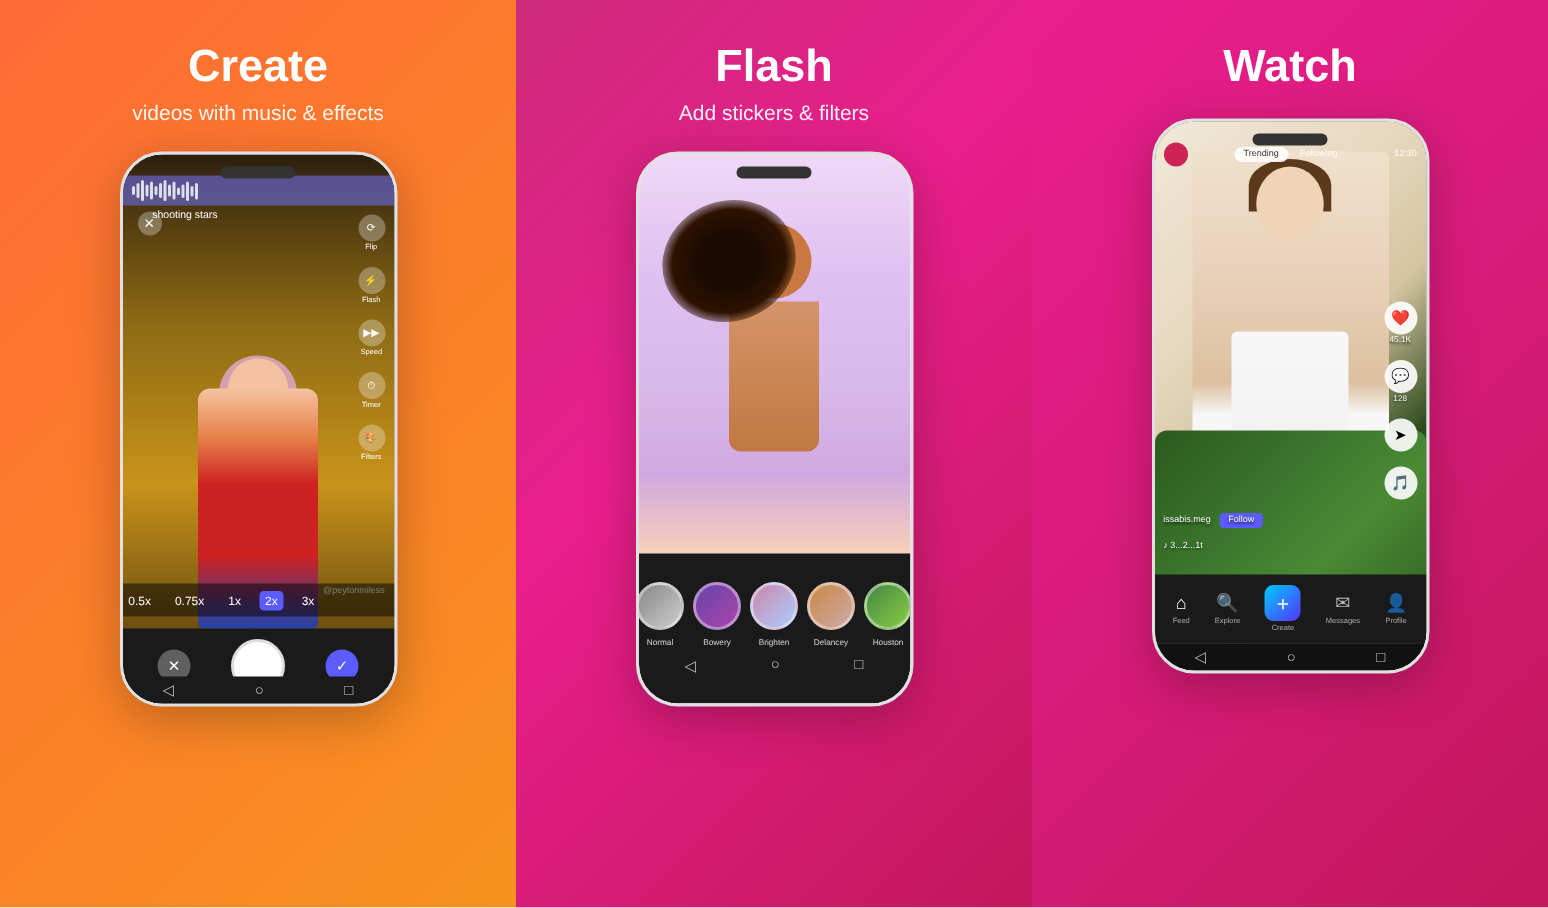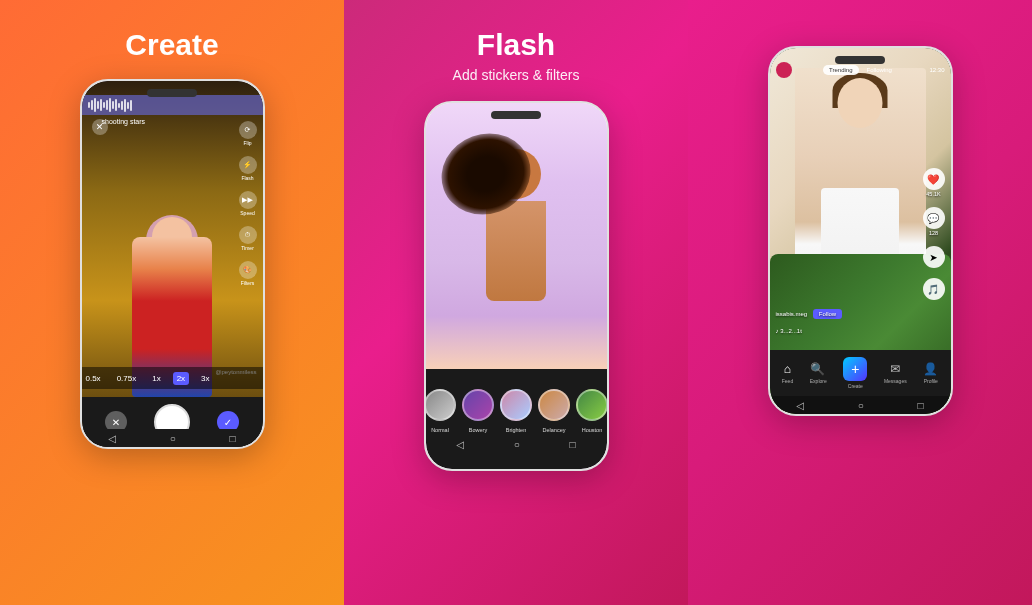--- a/index.html
+++ b/index.html
@@ -754,6 +754,7 @@
 
 <div class="panel panel-watch">
 
+  <span class="panel-title">Watch</span>
 
   <div class="phone">
     <div class="phone-notch"></div>

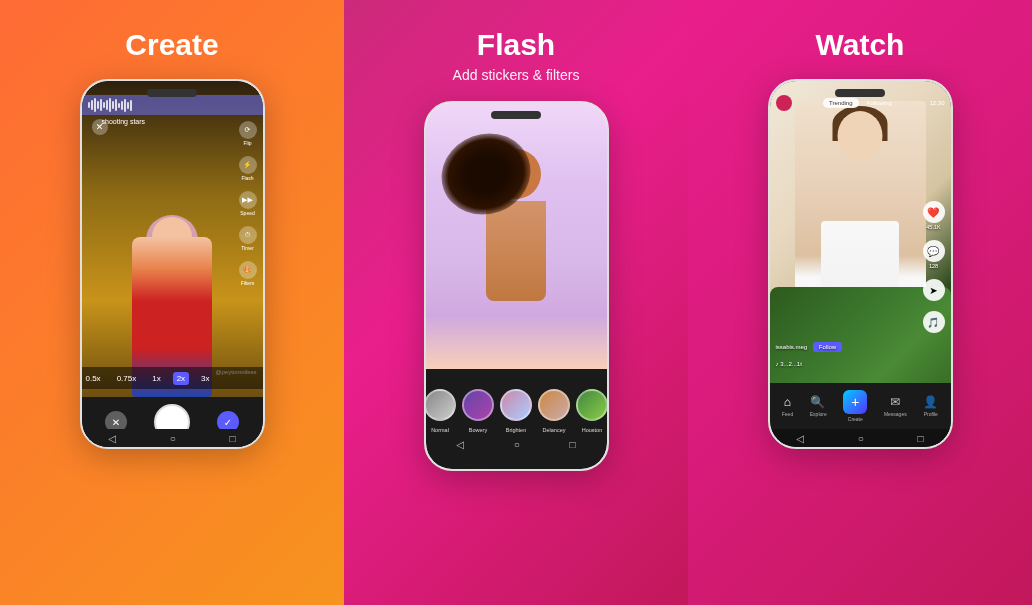--- a/index.html
+++ b/index.html
@@ -619,6 +619,7 @@
 <div class="panel panel-create">
 
   <span class="panel-title">Create</span>
+  <span class="panel-subtitle">videos with music &amp; effects</span>
 
   <div class="phone">
     <div class="phone-notch"></div>

